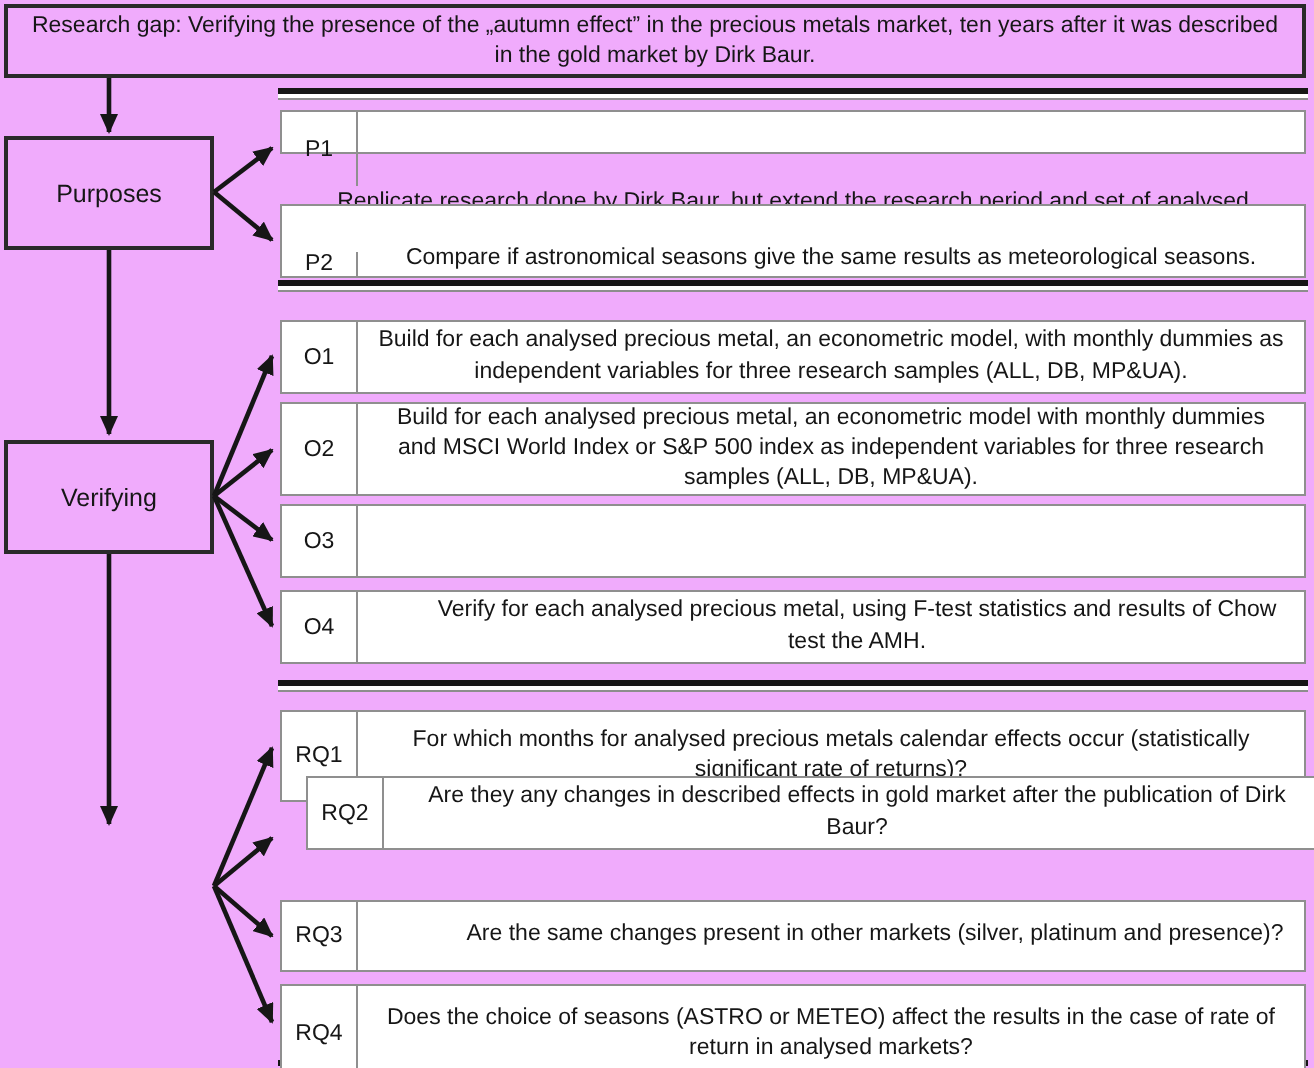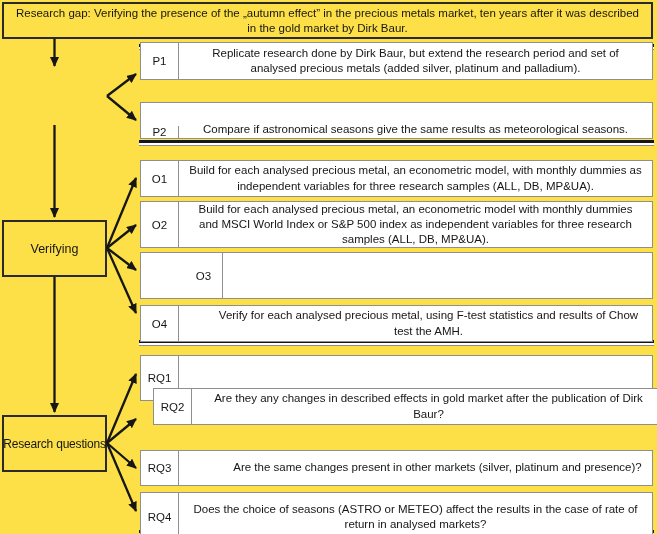--- a/index.html
+++ b/index.html
@@ -6,7 +6,7 @@
   .canvas{
     position:relative;
     width:657px;height:534px;
-    background:#fde047;
+    background:#f0abfc;
     font-family:"Liberation Sans", sans-serif;
     color:#161616;
     overflow:hidden;

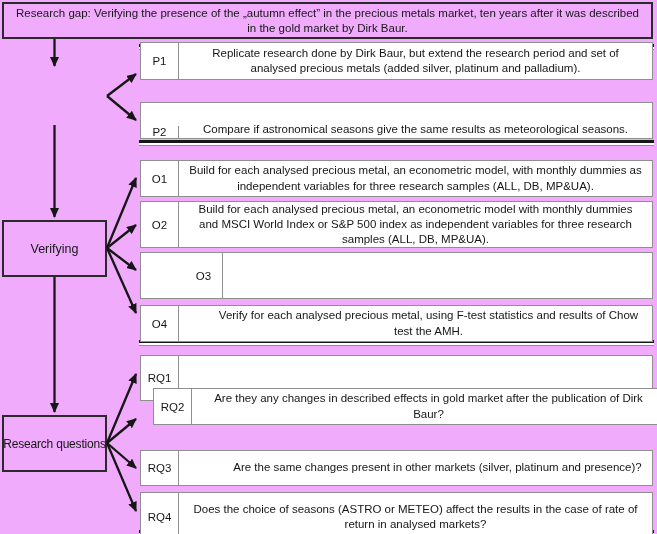--- a/index.html
+++ b/index.html
@@ -49,7 +49,7 @@
     flex:1;display:flex;align-items:center;justify-content:center;
     text-align:center;padding:1px 10px;font-size:11.5px;line-height:1.32;
   }
-  .row--p1{top:42px;height:38px;}
+  .row--p1{top:55px;height:22px;flex-direction:column;}
   .row--p2{top:102px;height:37px;align-items:flex-end;}
   .row--o1{top:160px;height:37px;}
   .row--o2{top:201px;height:47px;}

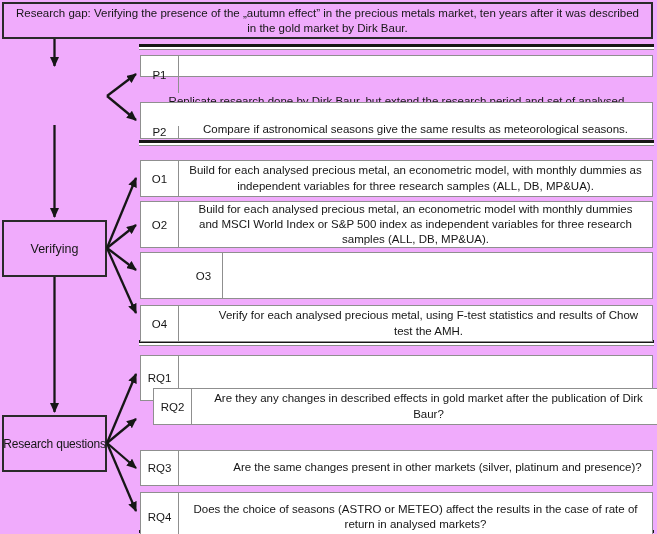--- a/index.html
+++ b/index.html
@@ -70,6 +70,9 @@
     <span>Research gap: Verifying the presence of the „autumn effect” in the precious metals market, ten years after it was described in the gold market by Dirk Baur.</span>
   </div>
 
+  <div class="node node--purposes">
+    <span>Purposes</span>
+  </div>
   <div class="node node--objectives">
     <span>Verifying</span>
   </div>

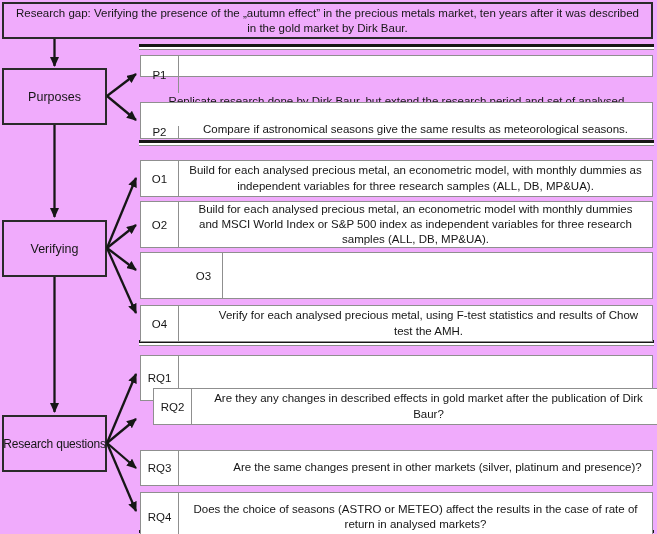--- a/index.html
+++ b/index.html
@@ -53,7 +53,7 @@
   .row--p2{top:102px;height:37px;align-items:flex-end;}
   .row--o1{top:160px;height:37px;}
   .row--o2{top:201px;height:47px;}
-  .row--o3{top:252px;height:47px;padding-left:44px;}
+  .row--o3{top:252px;height:37px;}
   .row--o4{top:305px;height:37px;gap:26px;}
   .row--rq1{top:355px;height:46px;}
   .row--rq2{top:388px;height:37px;margin-left:13px;}

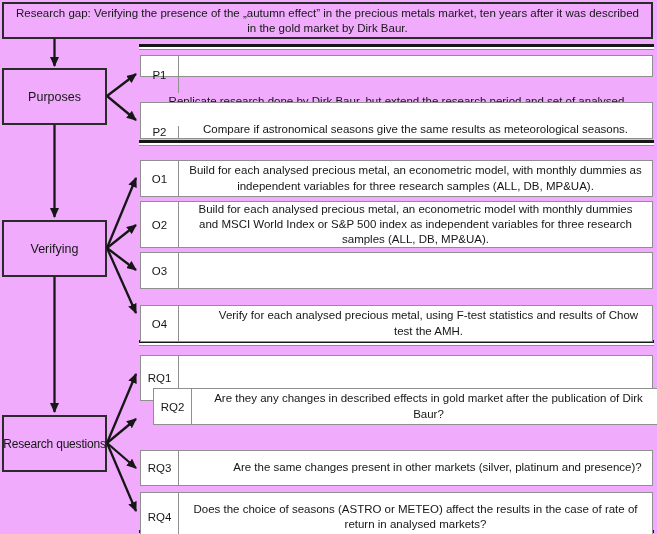--- a/index.html
+++ b/index.html
@@ -54,7 +54,7 @@
   .row--o1{top:160px;height:37px;}
   .row--o2{top:201px;height:47px;}
   .row--o3{top:252px;height:37px;}
-  .row--o4{top:305px;height:37px;gap:26px;}
+  .row--o4{top:295px;height:37px;gap:26px;}
   .row--rq1{top:355px;height:46px;}
   .row--rq2{top:388px;height:37px;margin-left:13px;}
   .row--rq3{top:450px;height:36px;gap:44px;}

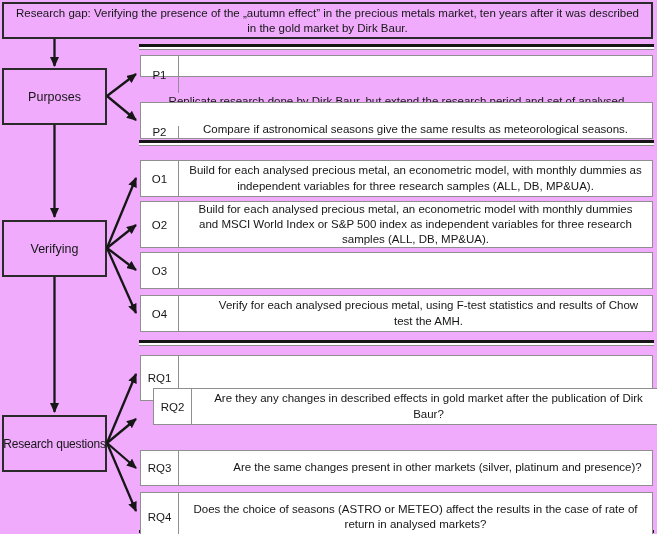--- a/index.html
+++ b/index.html
@@ -112,6 +112,7 @@
 
   <div class="row row--rq1">
     <div class="row-label">RQ1</div>
+    <div class="row-text">For which months for analysed precious metals calendar effects occur (statistically significant rate of returns)?</div>
   </div>
   <div class="row row--rq2">
     <div class="row-label">RQ2</div>

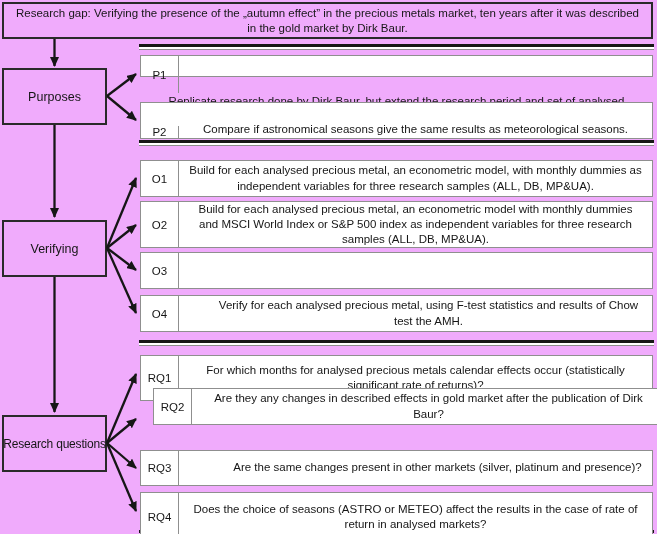--- a/index.html
+++ b/index.html
@@ -76,9 +76,6 @@
   <div class="node node--objectives">
     <span>Verifying</span>
   </div>
-  <div class="node node--rq">
-    <span>Research questions</span>
-  </div>
 
   <div class="sep sep--1"></div>
   <div class="sep sep--2"></div>

